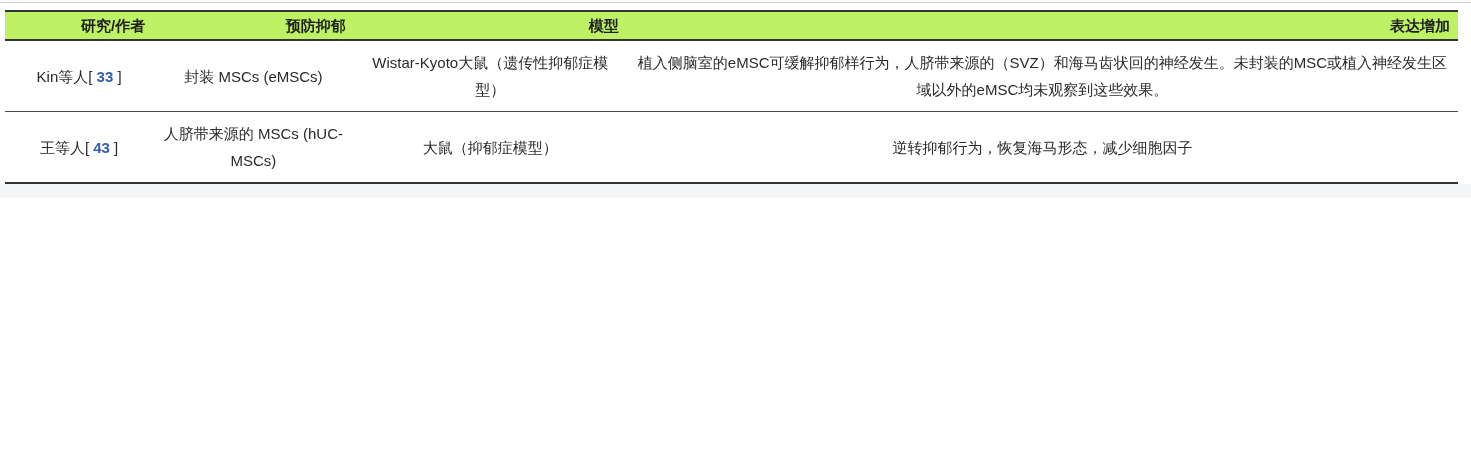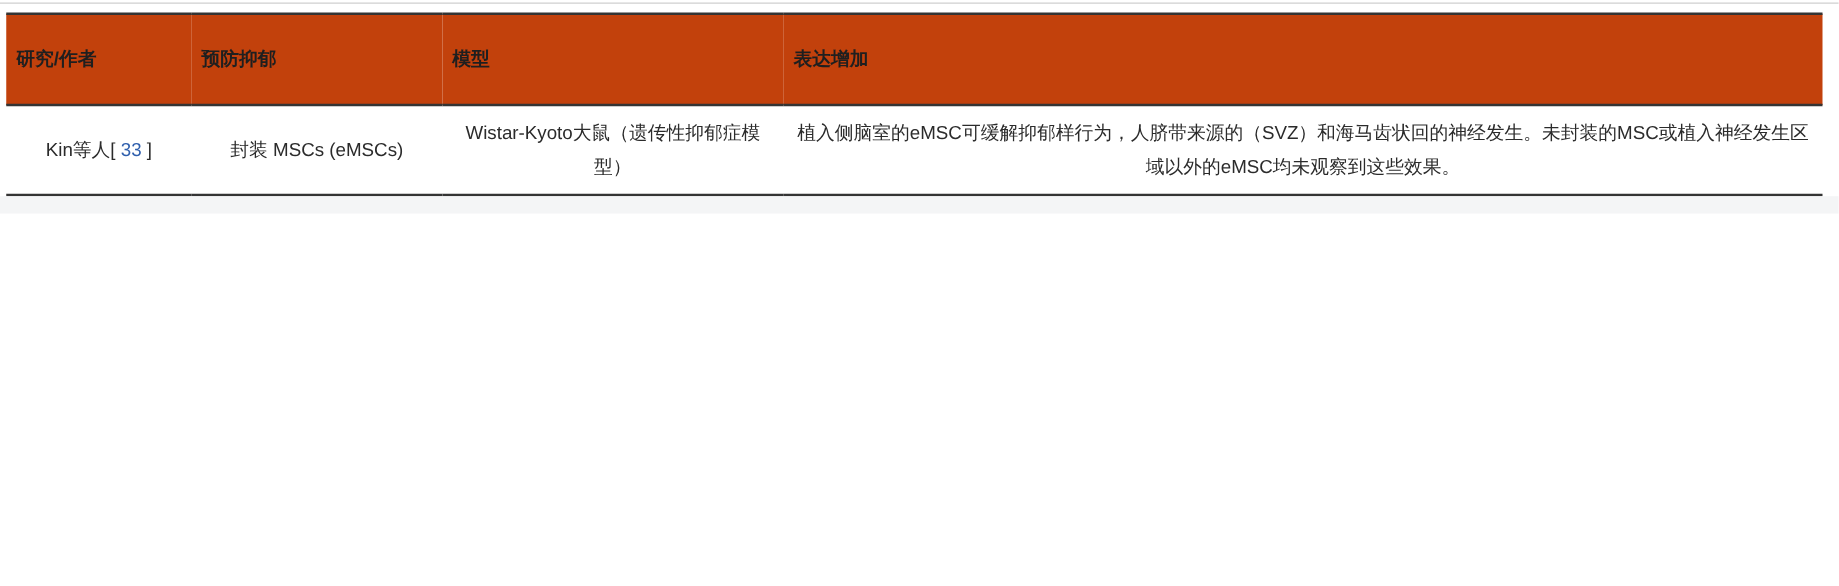--- a/index.html
+++ b/index.html
@@ -26,12 +26,12 @@
   table.study-table thead th {
     font-weight: 700;
     color: #1f1f1f;
-    text-align: left;
+    text-align: right;
     vertical-align: middle;
-    padding: 22px 8px;
+    padding: 0 8px;
     border-top: 2px solid var(--border_dark, #343434);
     border-bottom: 2px solid var(--border_dark, #343434);
-    background: #c2410c;
+    background: #bef264;
   }
   table.study-table tbody td {
     text-align: center;

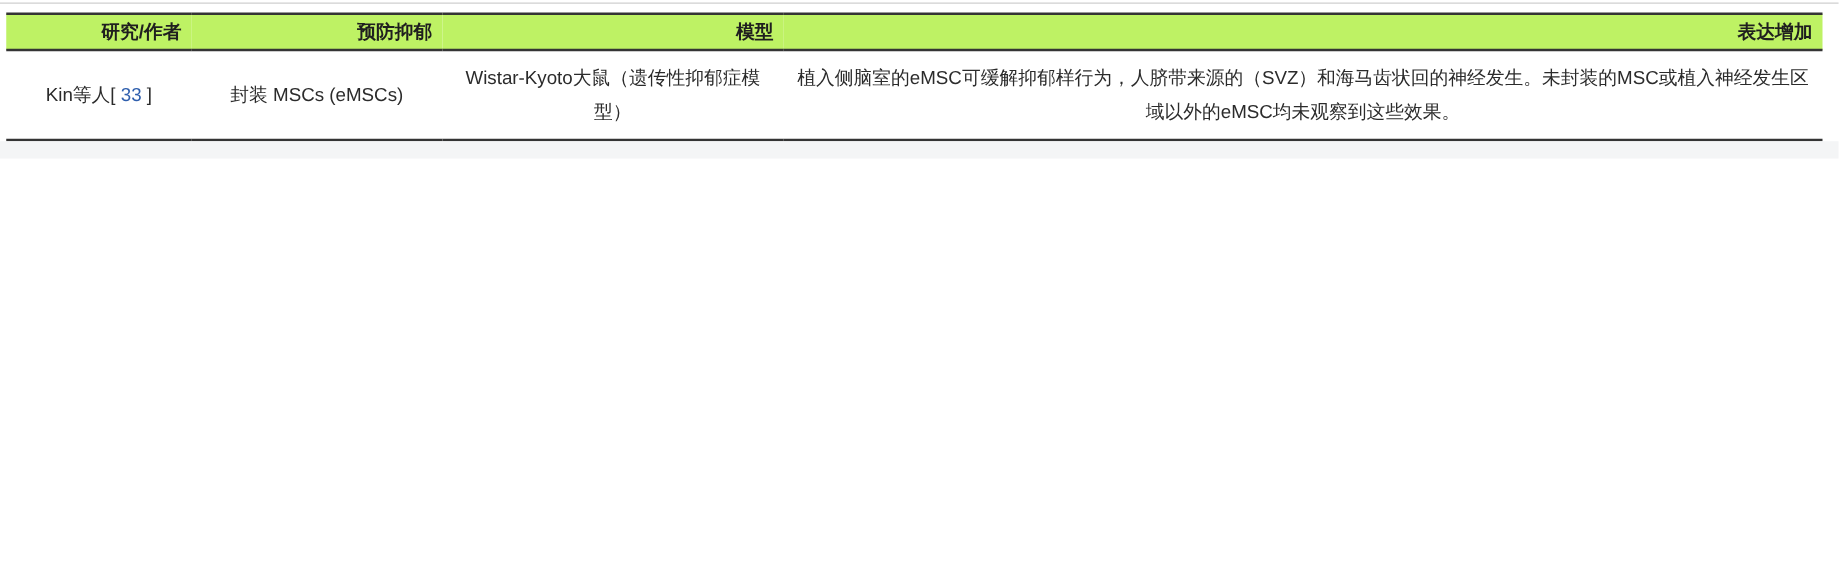--- a/index.html
+++ b/index.html
@@ -45,7 +45,7 @@
   }
   a.ref {
     color: var(--link, #2f5fad);
-    font-weight: 400;
+    font-weight: 700;
     text-decoration: none;
     cursor: pointer;
   }

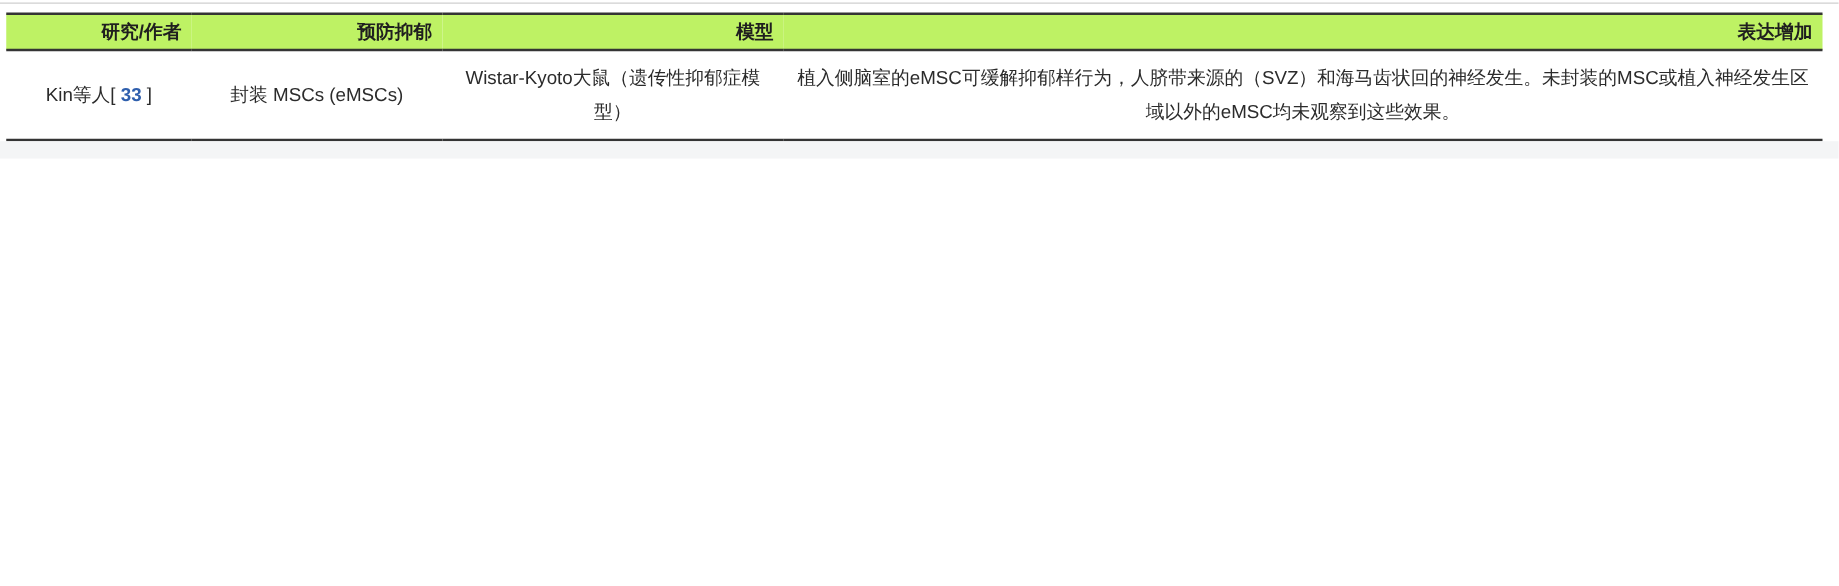--- a/index.html
+++ b/index.html
@@ -93,6 +93,12 @@
       </tr>
 
 
+      <tr>
+        <td><span>王等人[ </span><a class="ref">43</a><span> ]</span></td>
+        <td>人脐带来源的 MSCs (hUC-MSCs)</td>
+        <td>大鼠（抑郁症模型）</td>
+        <td>逆转抑郁行为，恢复海马形态，减少细胞因子</td>
+      </tr>
 
 
 

